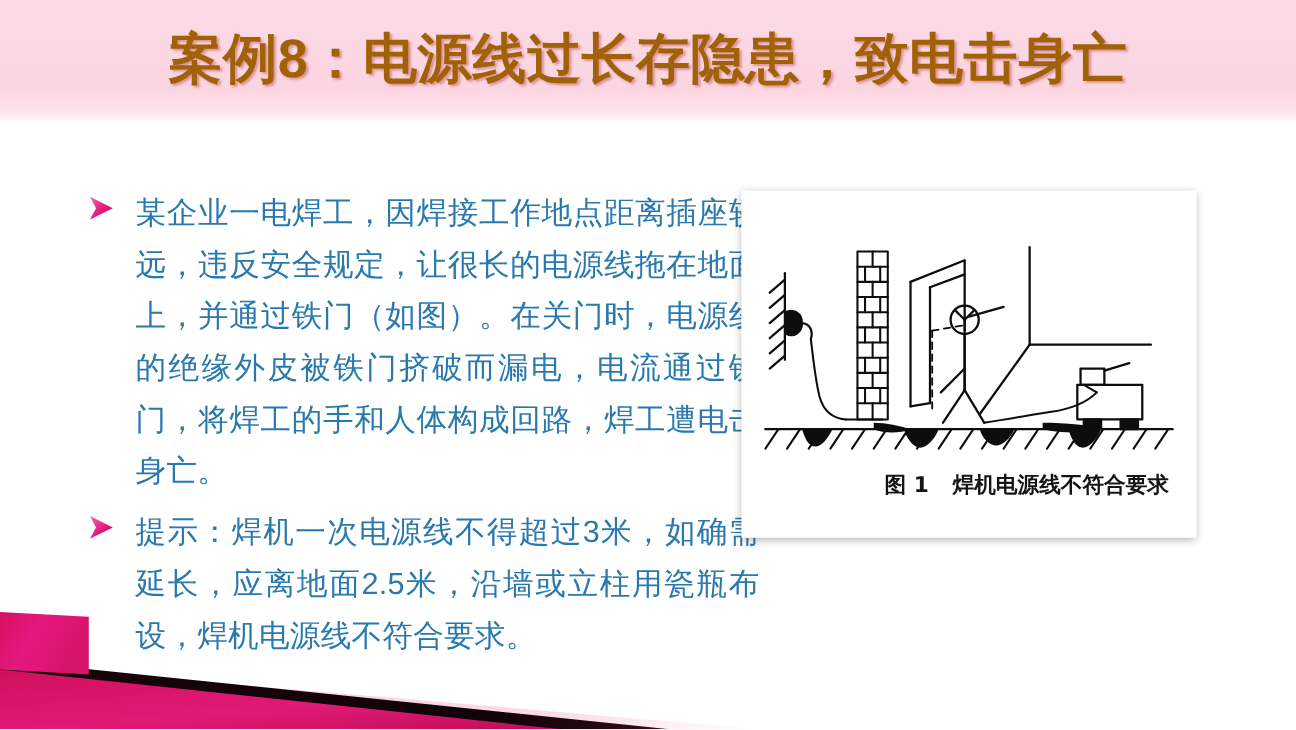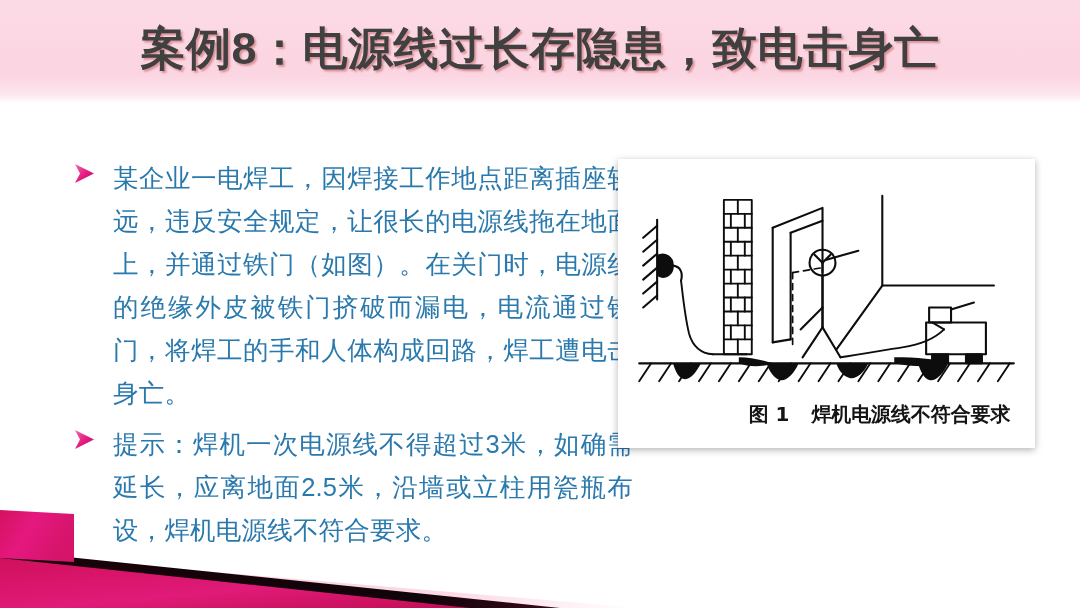--- a/index.html
+++ b/index.html
@@ -39,7 +39,7 @@
     font-size: 45px;
     font-weight: bold;
     letter-spacing: 0.5px;
-    color: #404040;
+    color: #a16207;
     text-shadow: 2px 2px 2px rgba(160, 20, 20, 0.35);
     white-space: nowrap;
     line-height: 58px;

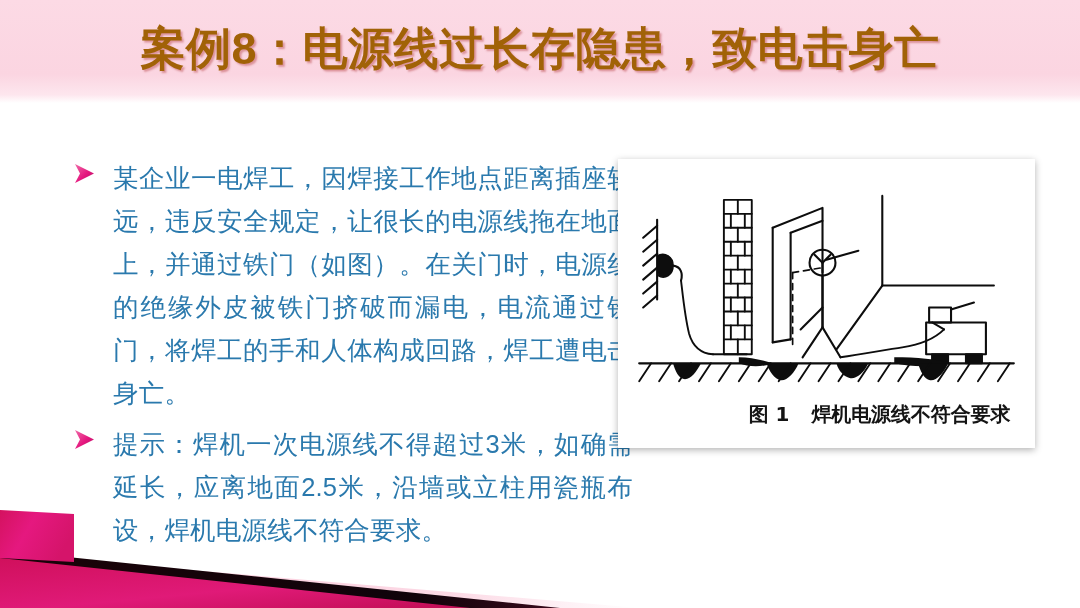--- a/index.html
+++ b/index.html
@@ -83,7 +83,7 @@
     position: absolute;
     left: 618px;
     top: 159px;
-    width: 417px;
+    width: 379px;
     height: 289px;
     background: #ffffff;
     border: 9px solid #ffffff;

